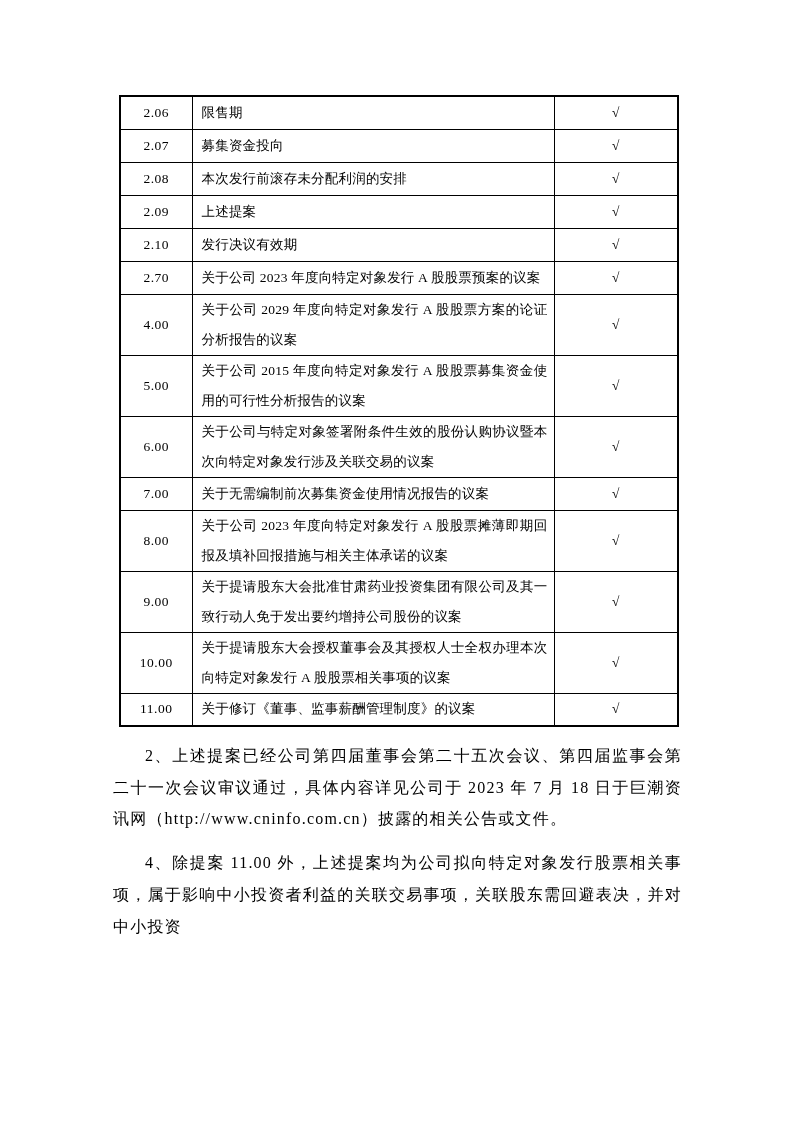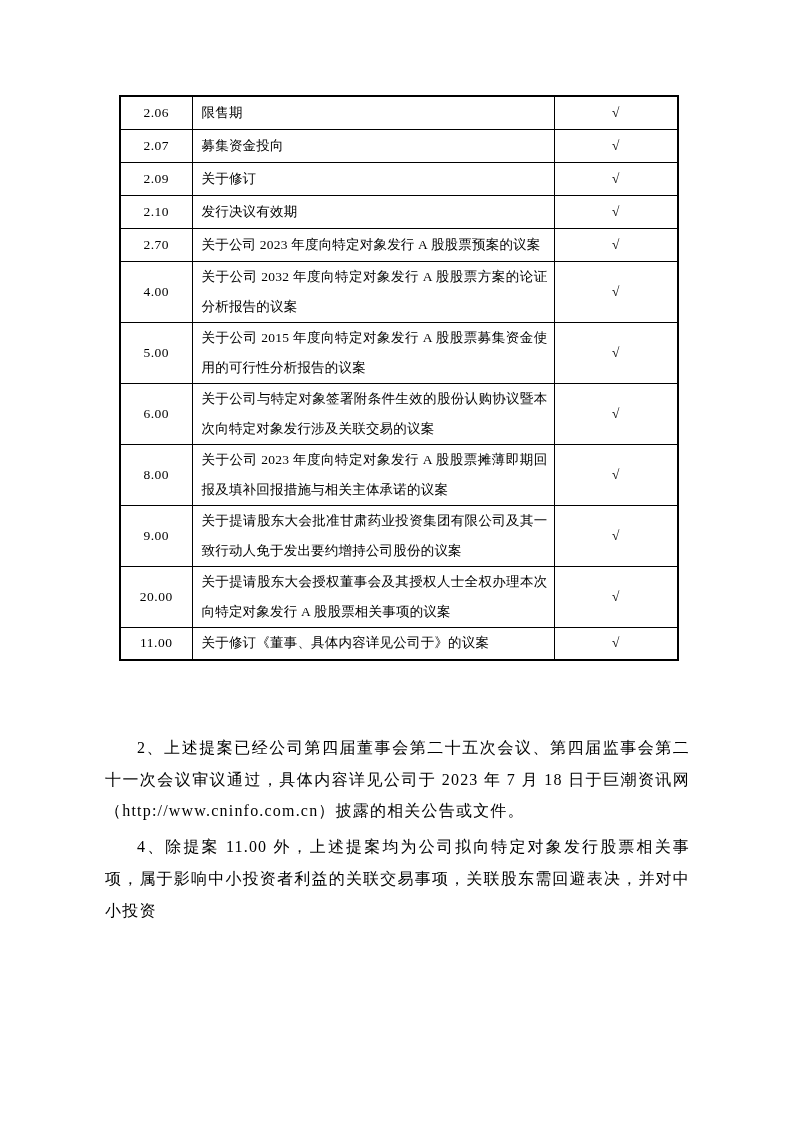--- a/index.html
+++ b/index.html
@@ -83,6 +83,11 @@
           <td class="c-check">√</td>
         </tr>
         <tr class="row-1">
+          <td class="c-no">2.08</td>
+          <td class="c-title">本次发行前滚存未分配利润的安排</td>
+          <td class="c-check">√</td>
+        </tr>
+        <tr class="row-1">
           <td class="c-no">2.09</td>
           <td class="c-title">关于修订</td>
           <td class="c-check">√</td>

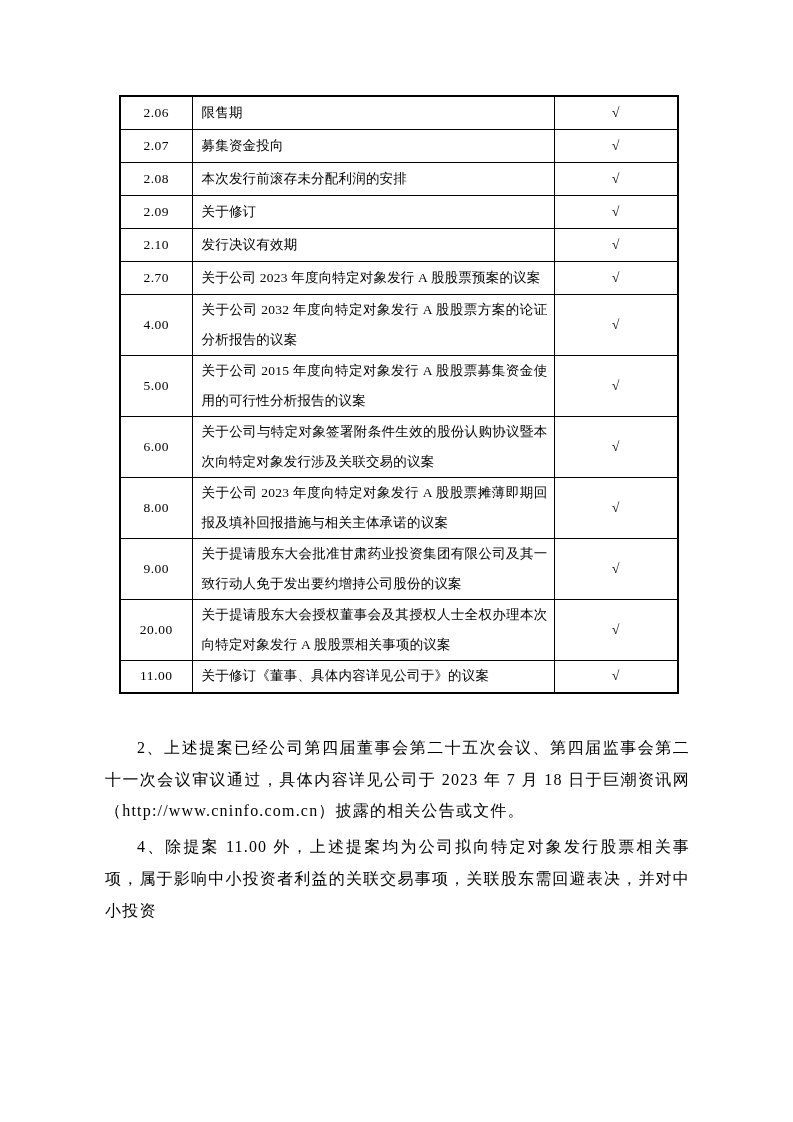--- a/index.html
+++ b/index.html
@@ -89,7 +89,7 @@
         </tr>
         <tr class="row-1">
           <td class="c-no">2.09</td>
-          <td class="c-title">关于修订</td>
+          <td class="c-title">上述提案</td>
           <td class="c-check">√</td>
         </tr>
         <tr class="row-1">

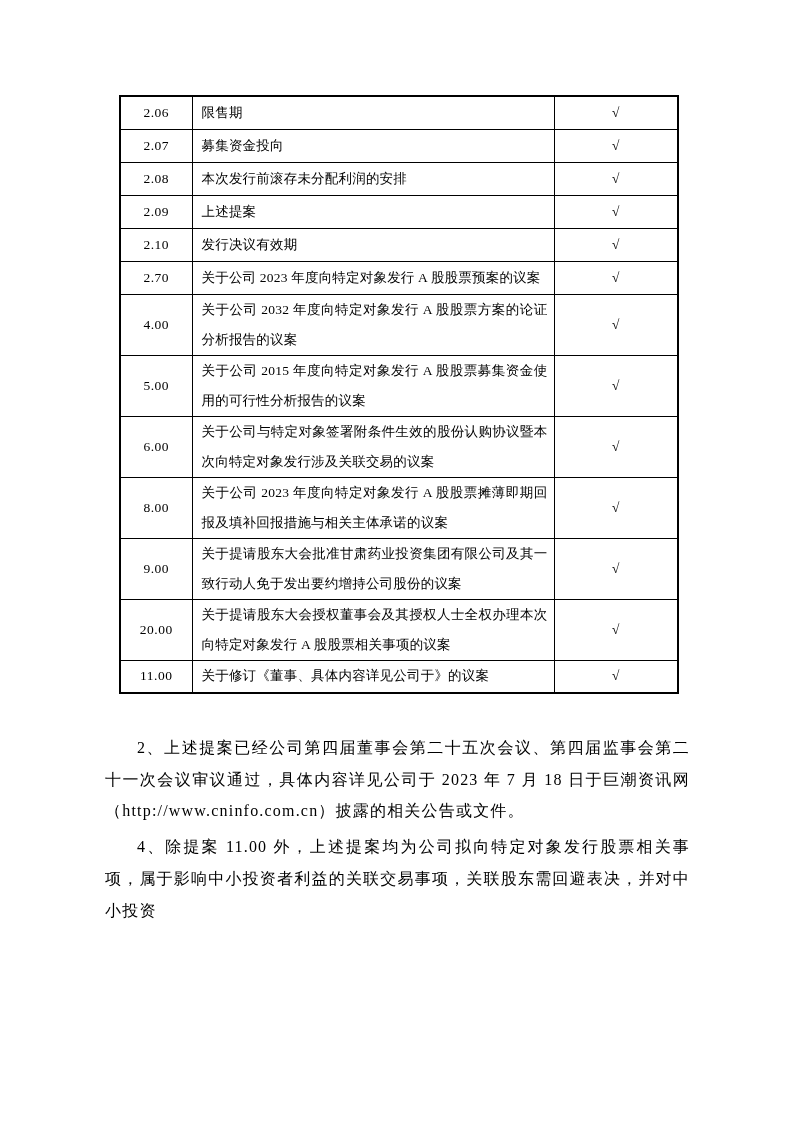--- a/index.html
+++ b/index.html
@@ -104,7 +104,7 @@
         </tr>
         <tr class="row-2">
           <td class="c-no">4.00</td>
-          <td class="c-title">关于公司 2032 年度向特定对象发行 A 股股票方案的论证分析报告的议案</td>
+          <td class="c-title">关于公司 2029 年度向特定对象发行 A 股股票方案的论证分析报告的议案</td>
           <td class="c-check">√</td>
         </tr>
         <tr class="row-2">

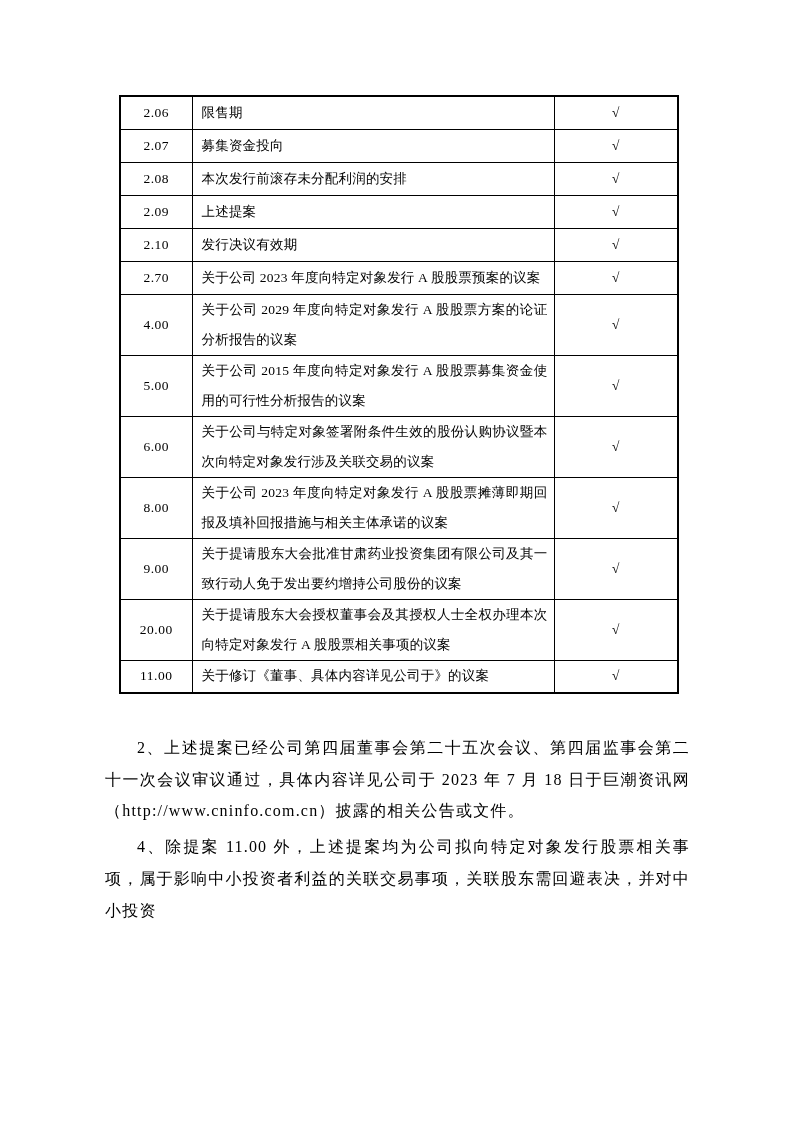--- a/index.html
+++ b/index.html
@@ -117,6 +117,11 @@
           <td class="c-title">关于公司与特定对象签署附条件生效的股份认购协议暨本次向特定对象发行涉及关联交易的议案</td>
           <td class="c-check">√</td>
         </tr>
+        <tr class="row-1">
+          <td class="c-no">7.00</td>
+          <td class="c-title">关于无需编制前次募集资金使用情况报告的议案</td>
+          <td class="c-check">√</td>
+        </tr>
         <tr class="row-2">
           <td class="c-no">8.00</td>
           <td class="c-title">关于公司 2023 年度向特定对象发行 A 股股票摊薄即期回报及填补回报措施与相关主体承诺的议案</td>

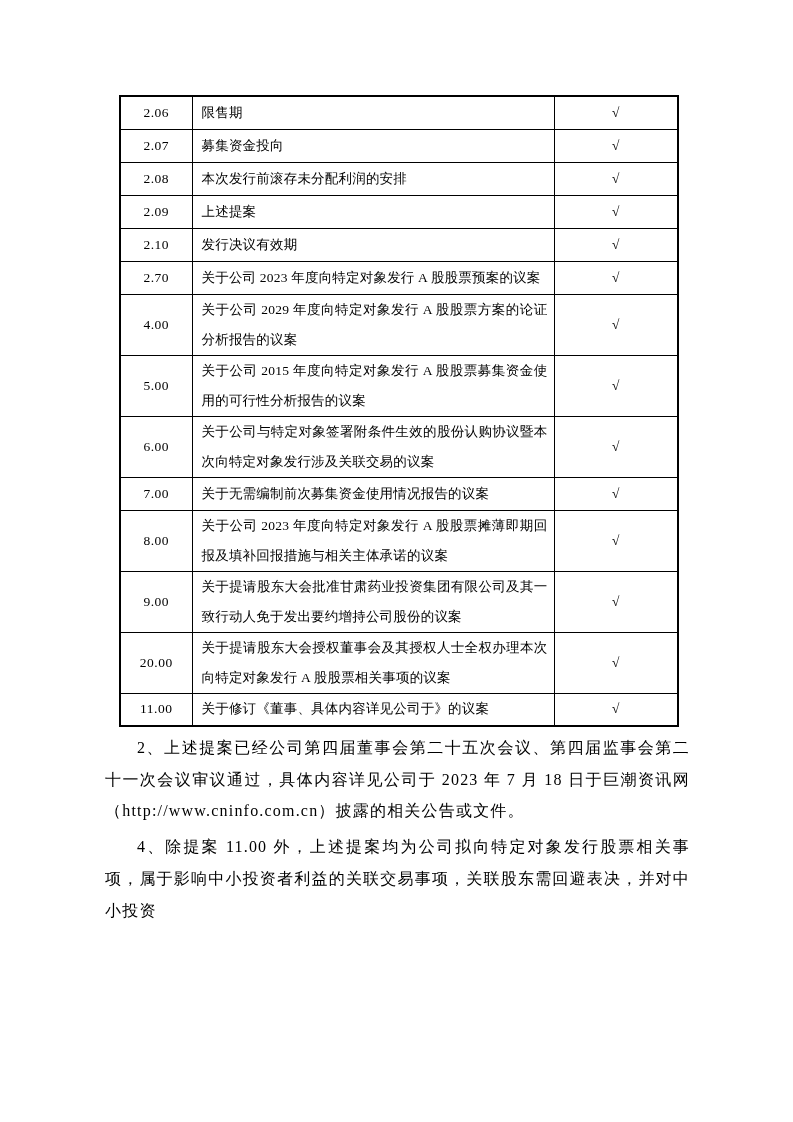--- a/index.html
+++ b/index.html
@@ -133,7 +133,7 @@
           <td class="c-check">√</td>
         </tr>
         <tr class="row-2">
-          <td class="c-no">20.00</td>
+          <td class="c-no">10.00</td>
           <td class="c-title">关于提请股东大会授权董事会及其授权人士全权办理本次向特定对象发行 A 股股票相关事项的议案</td>
           <td class="c-check">√</td>
         </tr>

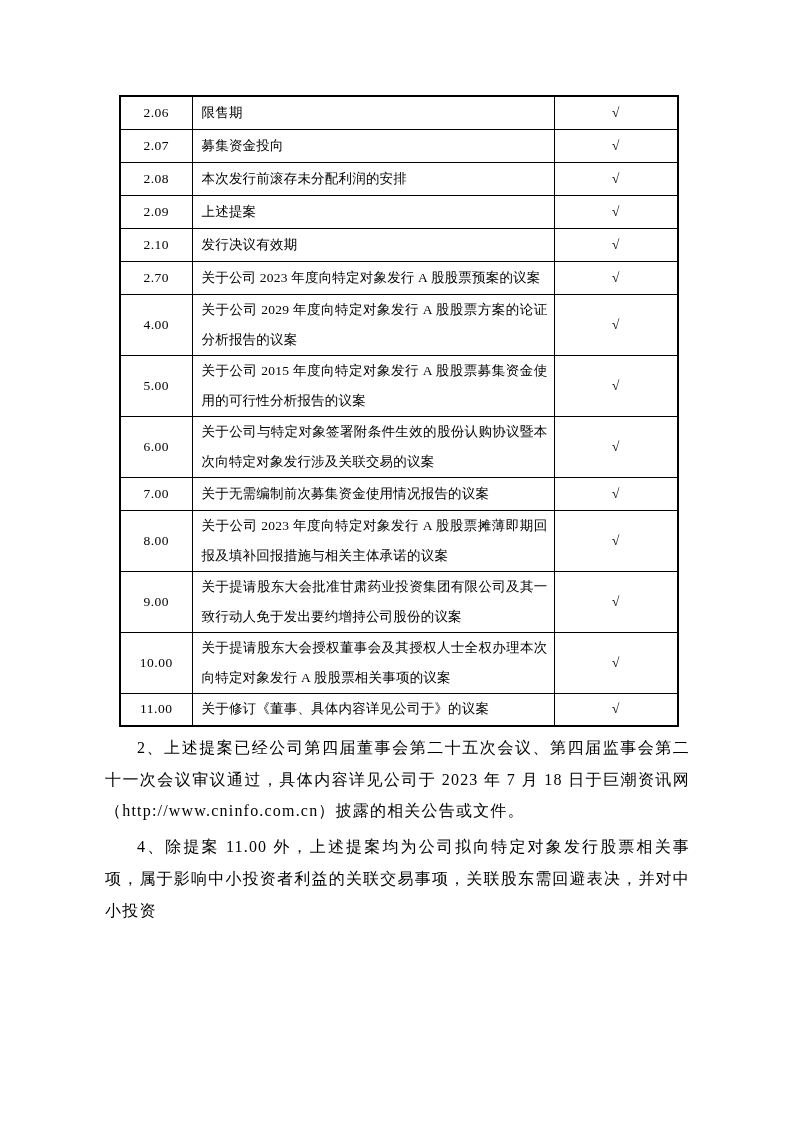--- a/index.html
+++ b/index.html
@@ -139,7 +139,7 @@
         </tr>
         <tr class="row-1">
           <td class="c-no">11.00</td>
-          <td class="c-title">关于修订《董事、具体内容详见公司于》的议案</td>
+          <td class="c-title">关于修订《董事、监事薪酬管理制度》的议案</td>
           <td class="c-check">√</td>
         </tr>
       </tbody>

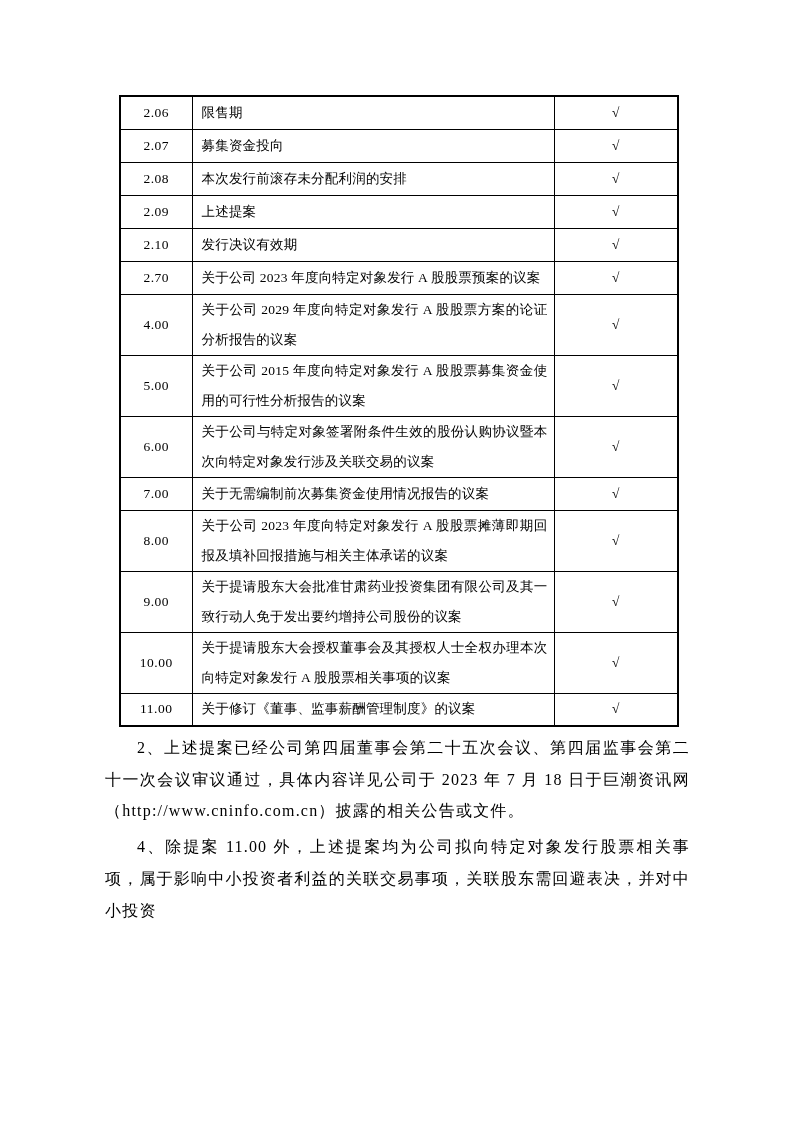--- a/index.html
+++ b/index.html
@@ -62,7 +62,7 @@
   }
   .paragraphs p {
     text-indent: 2em;
-    margin: 4px;
+    margin: 12px;
   }
 </style>
 </head>

